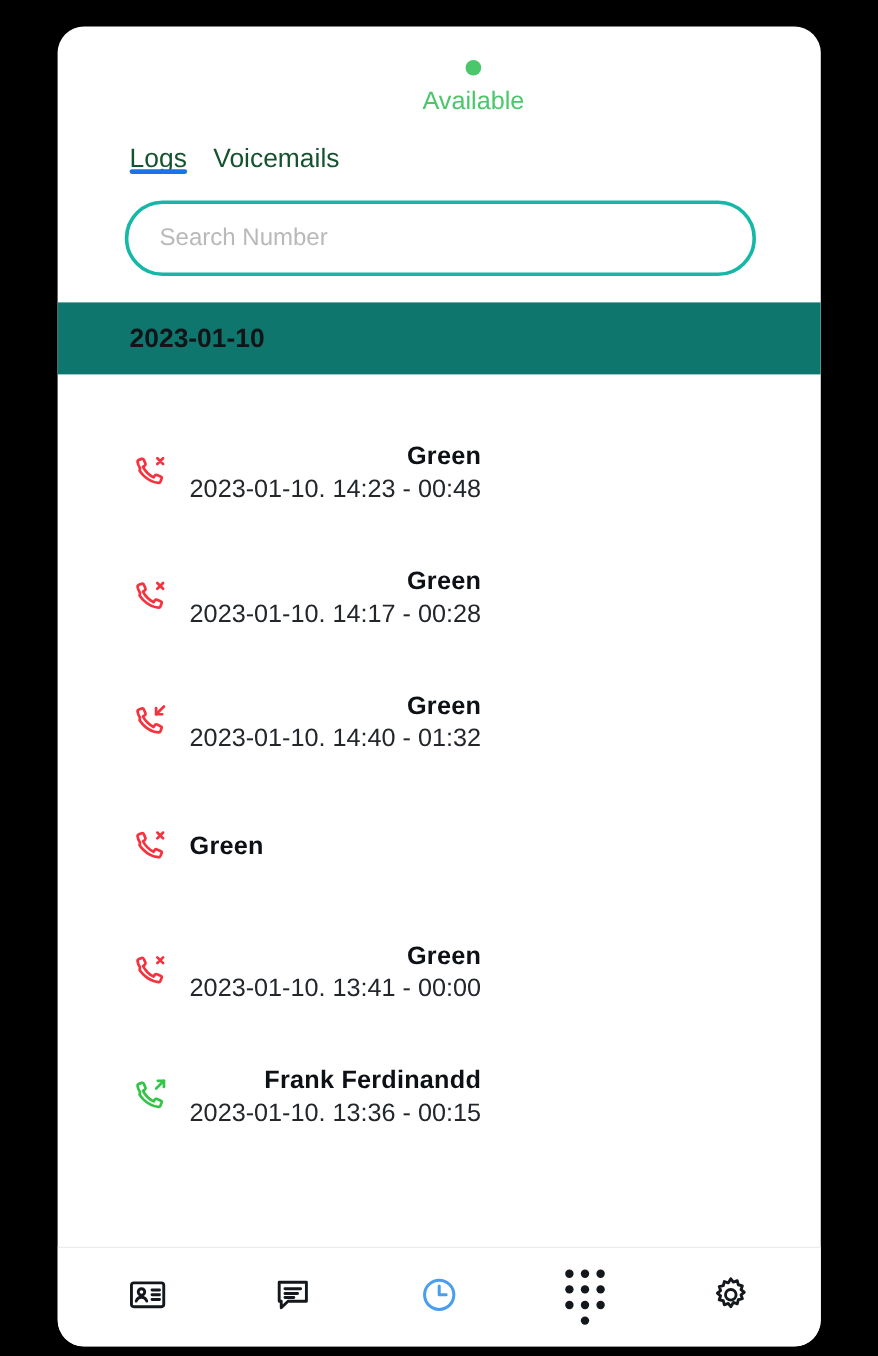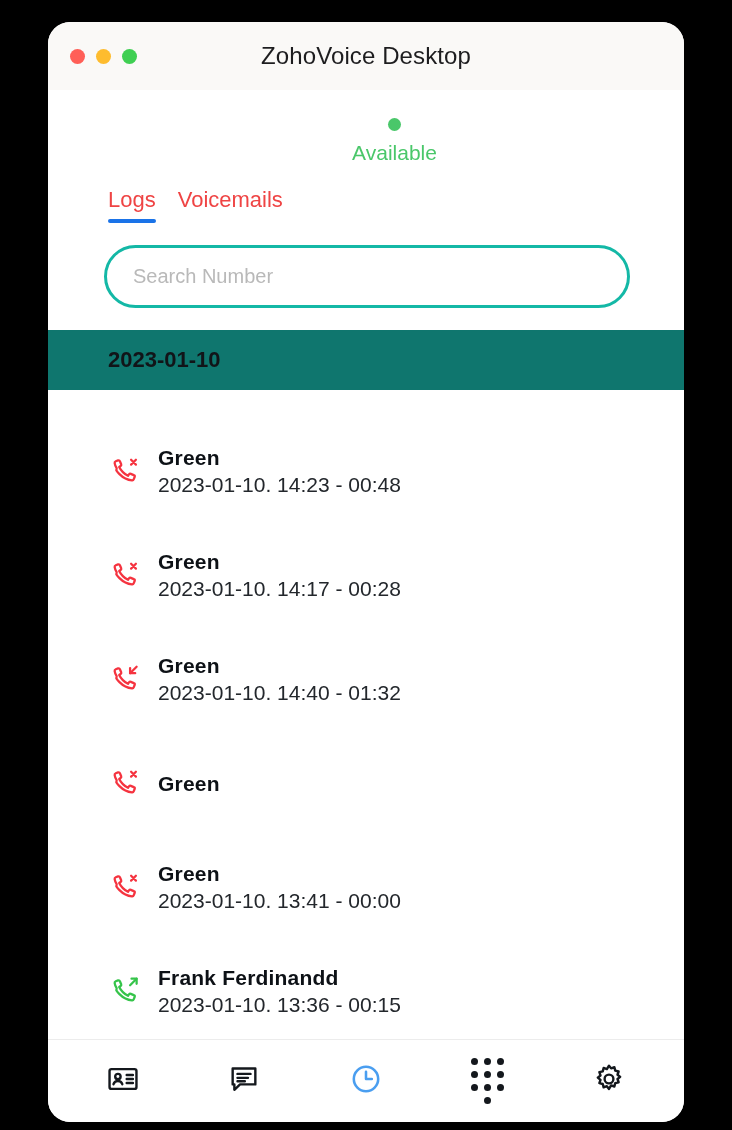--- a/index.html
+++ b/index.html
@@ -215,14 +215,6 @@
 
 <div id="app-window">
 
-  <div id="titlebar">
-    <div id="traffic-lights">
-      <div class="traffic-dot tl-close"></div>
-      <div class="traffic-dot tl-min"></div>
-      <div class="traffic-dot tl-max"></div>
-    </div>
-    <div id="window-title">ZohoVoice Desktop</div>
-  </div>
 
   <div id="status-row">
     <div id="status-dot"></div>

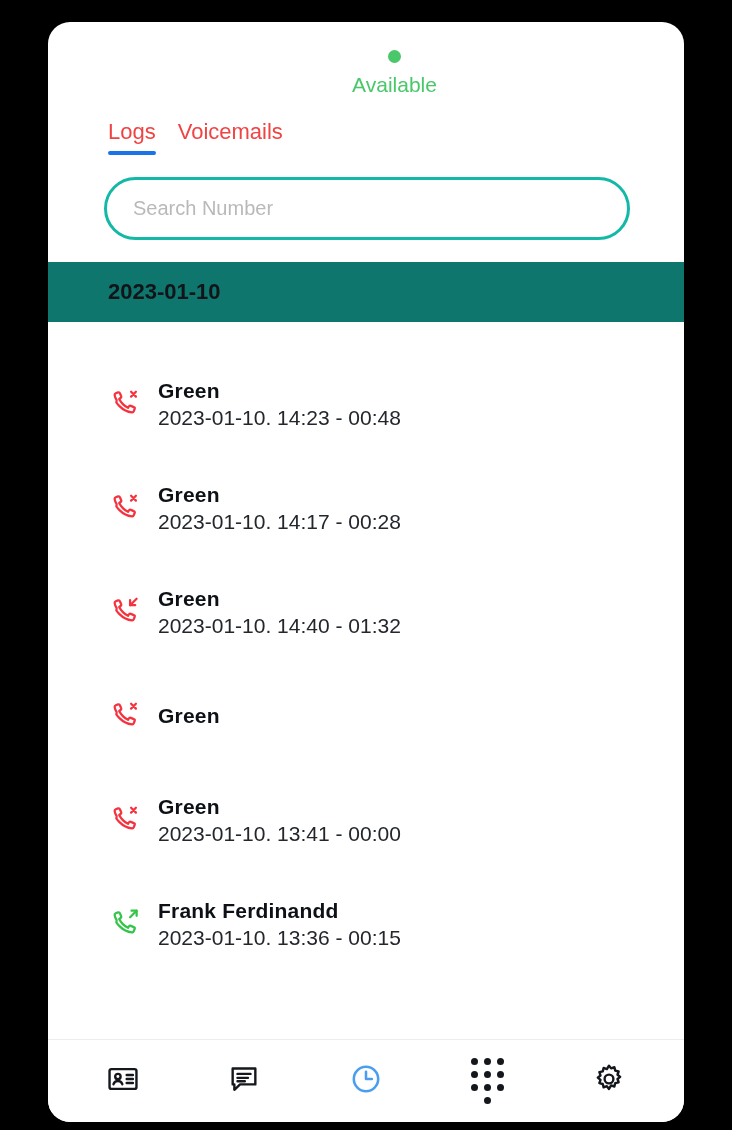--- a/index.html
+++ b/index.html
@@ -91,8 +91,8 @@
   .tab {
     position: relative;
     font-size: 22px;
-    color: #ef4444;
-    padding-bottom: 10px;
+    color: #14532d;
+    padding-bottom: 0;
     cursor: pointer;
   }
   .tab.active::after {

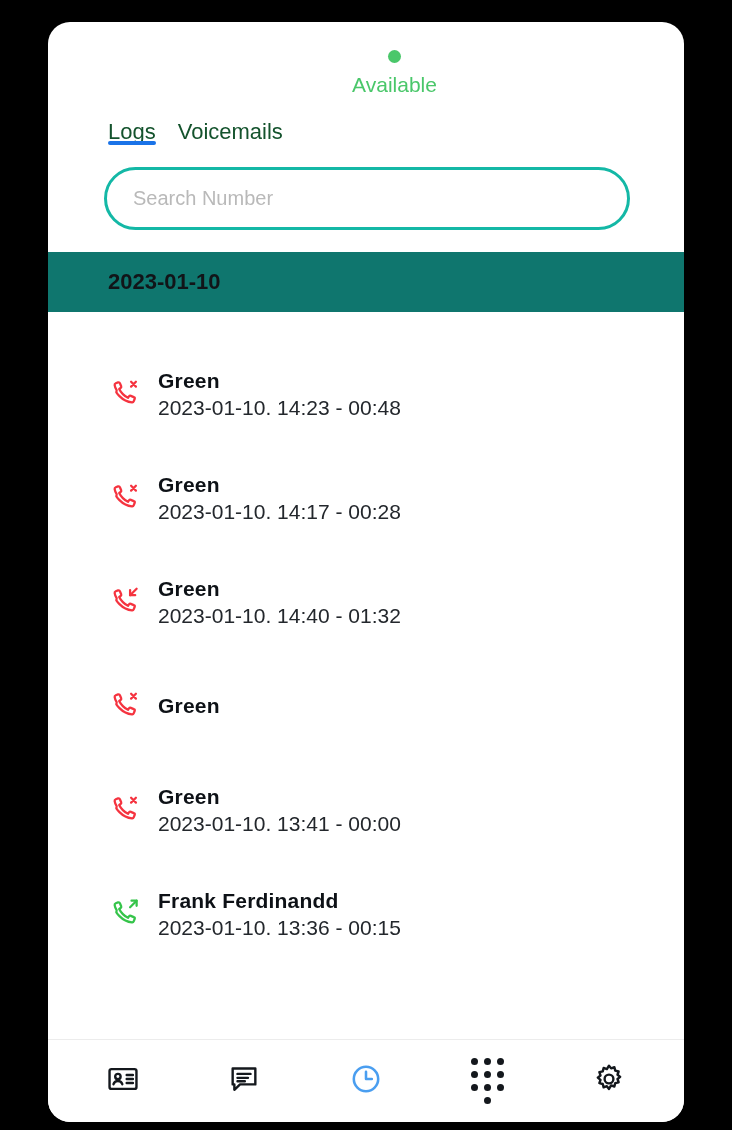--- a/index.html
+++ b/index.html
@@ -160,7 +160,7 @@
     align-items: center;
     justify-content: center;
   }
-  .call-text { display: flex; flex-direction: column; gap: 3px; }
+  .call-text { display: flex; flex-direction: column; gap: 3px; align-items: flex-end; }
   .call-name {
     font-size: 21px;
     font-weight: bold;

